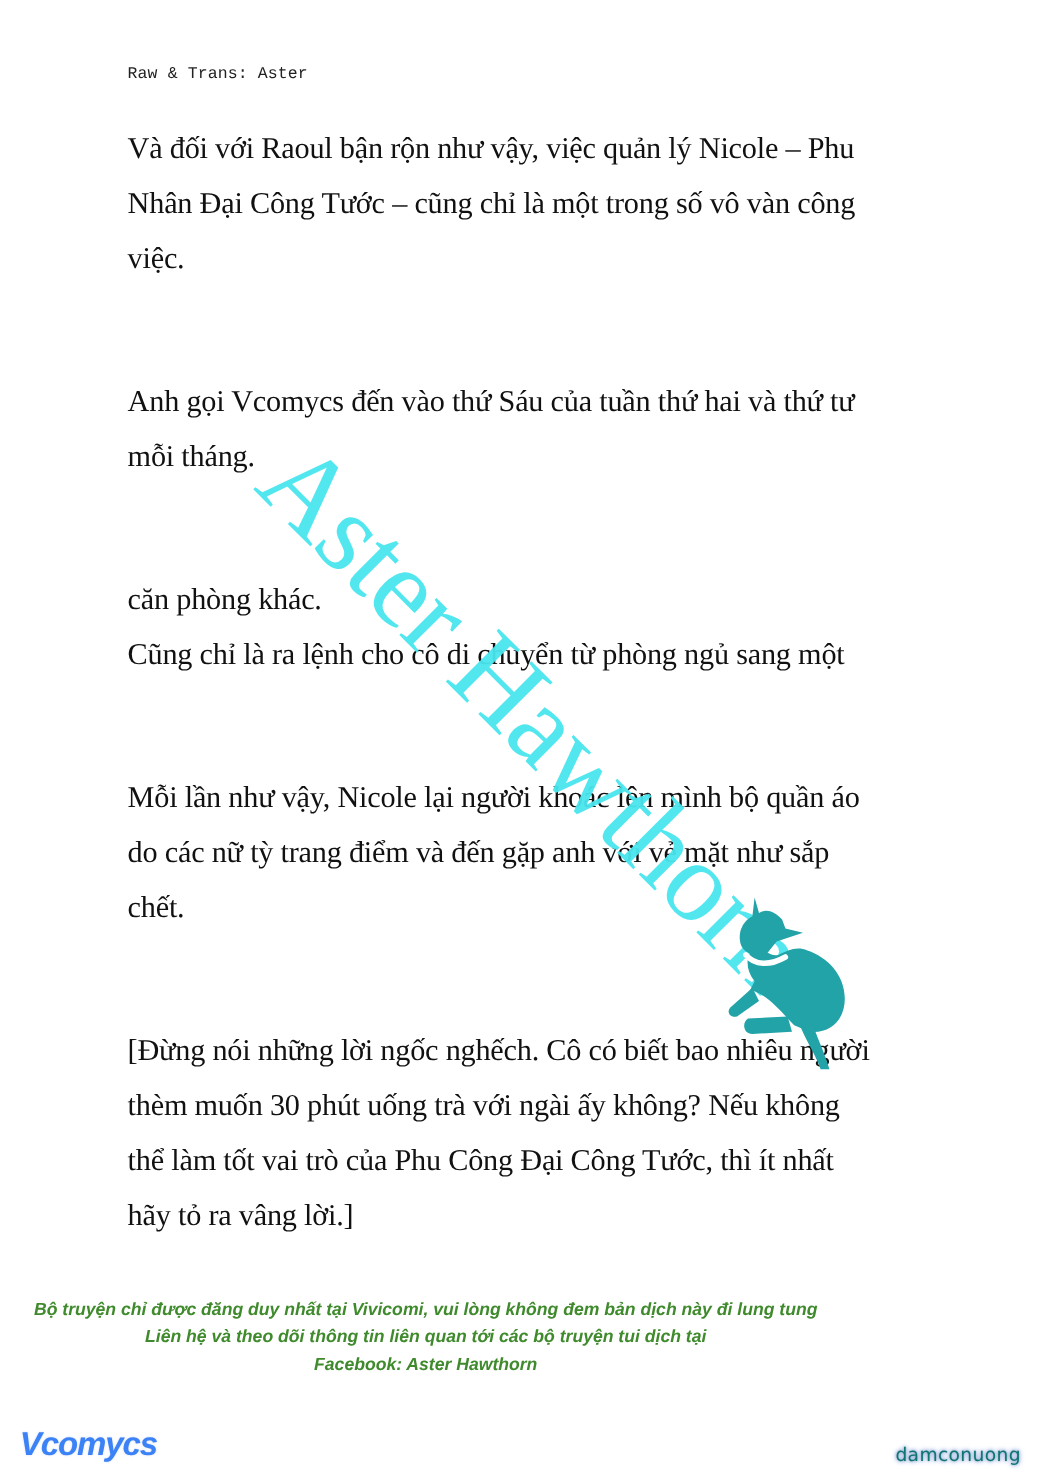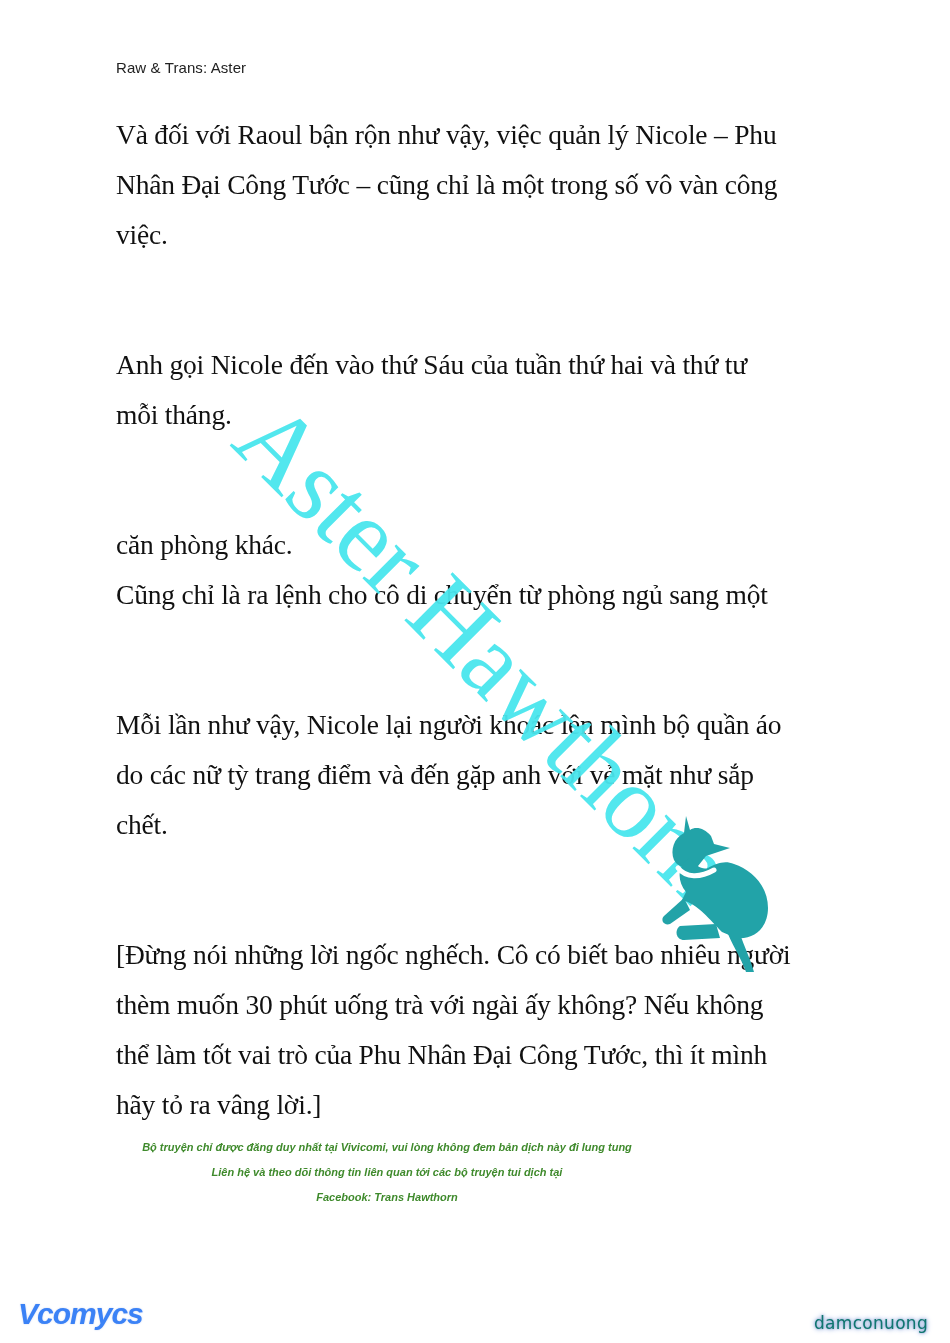--- a/index.html
+++ b/index.html
@@ -19,7 +19,7 @@
     position: absolute;
     left: 116px;
     top: 59px;
-    font-family: Liberation Sans, sans-serif;
+    font-family: Liberation Mono, monospace;
     font-size: 15px;
     color: #222222;
     letter-spacing: 0.1px;

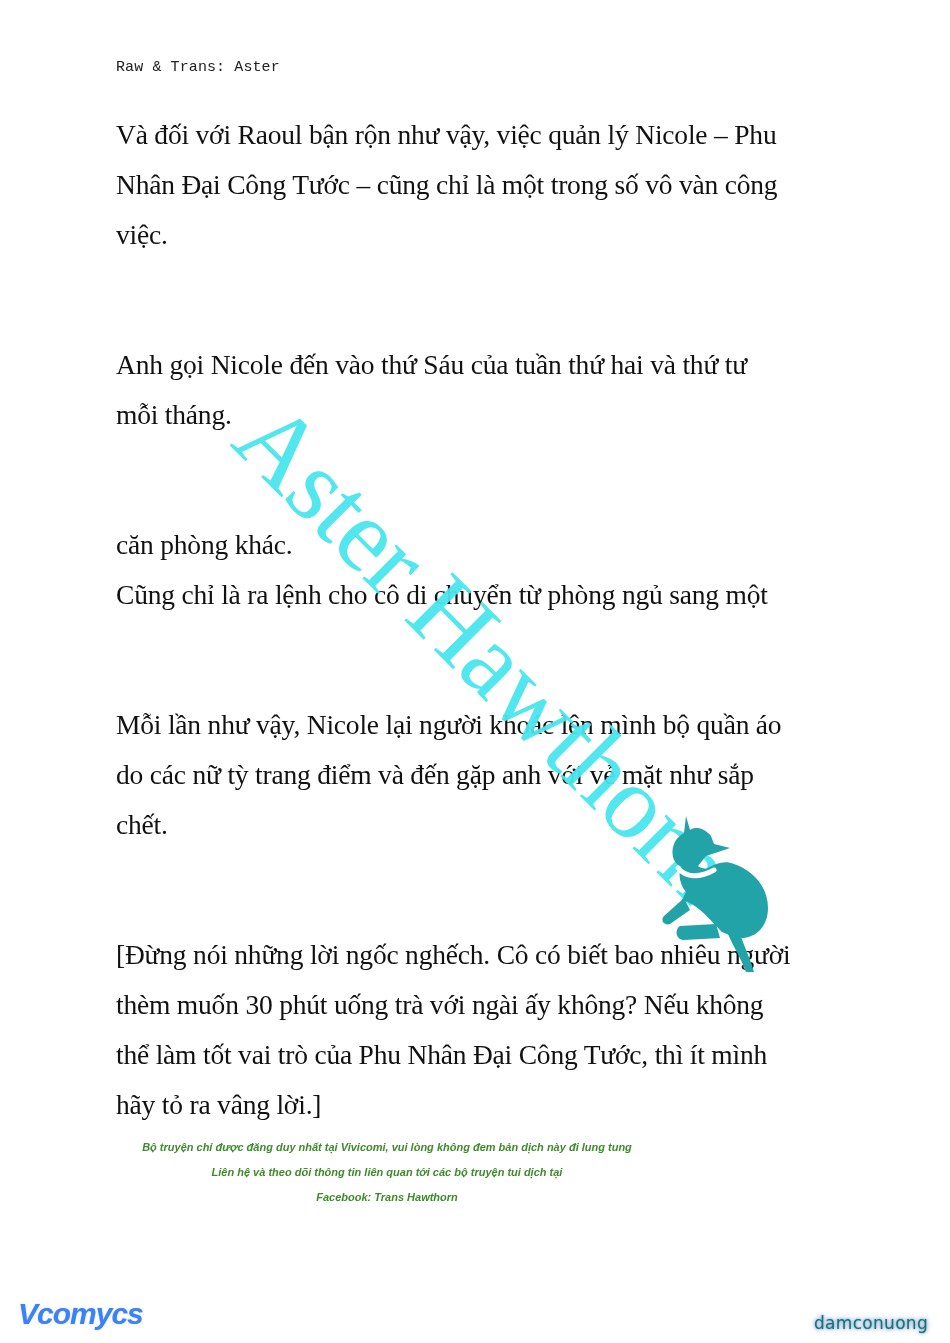--- a/index.html
+++ b/index.html
@@ -120,7 +120,7 @@
   </p>
   <div class="gap"></div>
   <p class="para">
-    <span class="line">Anh gọi Nicole đến vào thứ Sáu của tuần thứ hai và thứ tư</span>
+    <span class="line">Anh gọi Vcomycs đến vào thứ Sáu của tuần thứ hai và thứ tư</span>
     <span class="line">mỗi tháng.</span>
   </p>
   <div class="gap"></div>

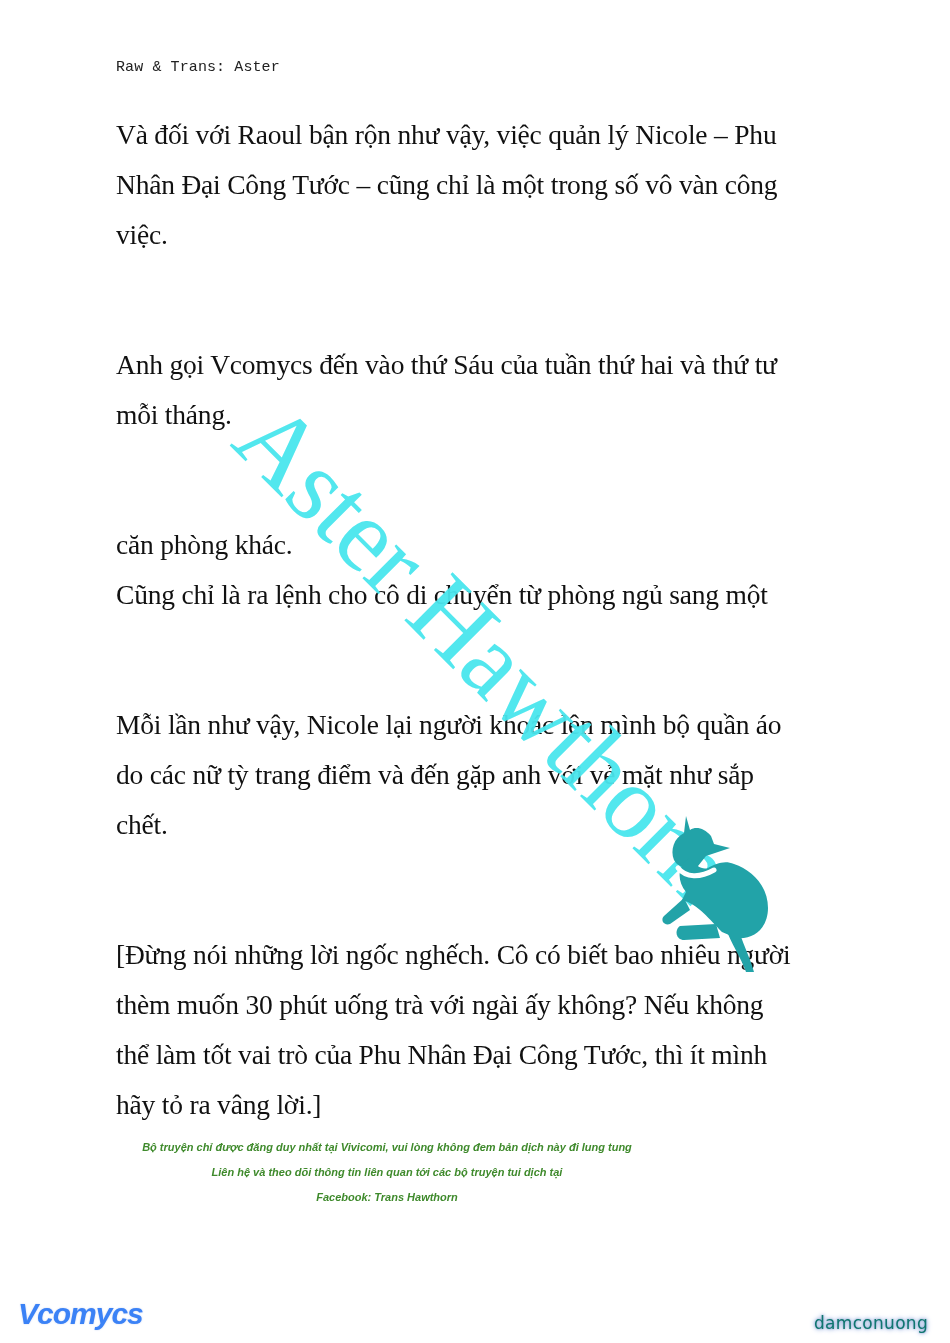--- a/index.html
+++ b/index.html
@@ -138,7 +138,7 @@
   <p class="para">
     <span class="line">[Đừng nói những lời ngốc nghếch. Cô có biết bao nhiêu người</span>
     <span class="line">thèm muốn 30 phút uống trà với ngài ấy không? Nếu không</span>
-    <span class="line">thể làm tốt vai trò của Phu Nhân Đại Công Tước, thì ít mình</span>
+    <span class="line">thể làm tốt vai trò của Phu Công Đại Công Tước, thì ít nhất</span>
     <span class="line">hãy tỏ ra vâng lời.]</span>
   </p>
 </div>

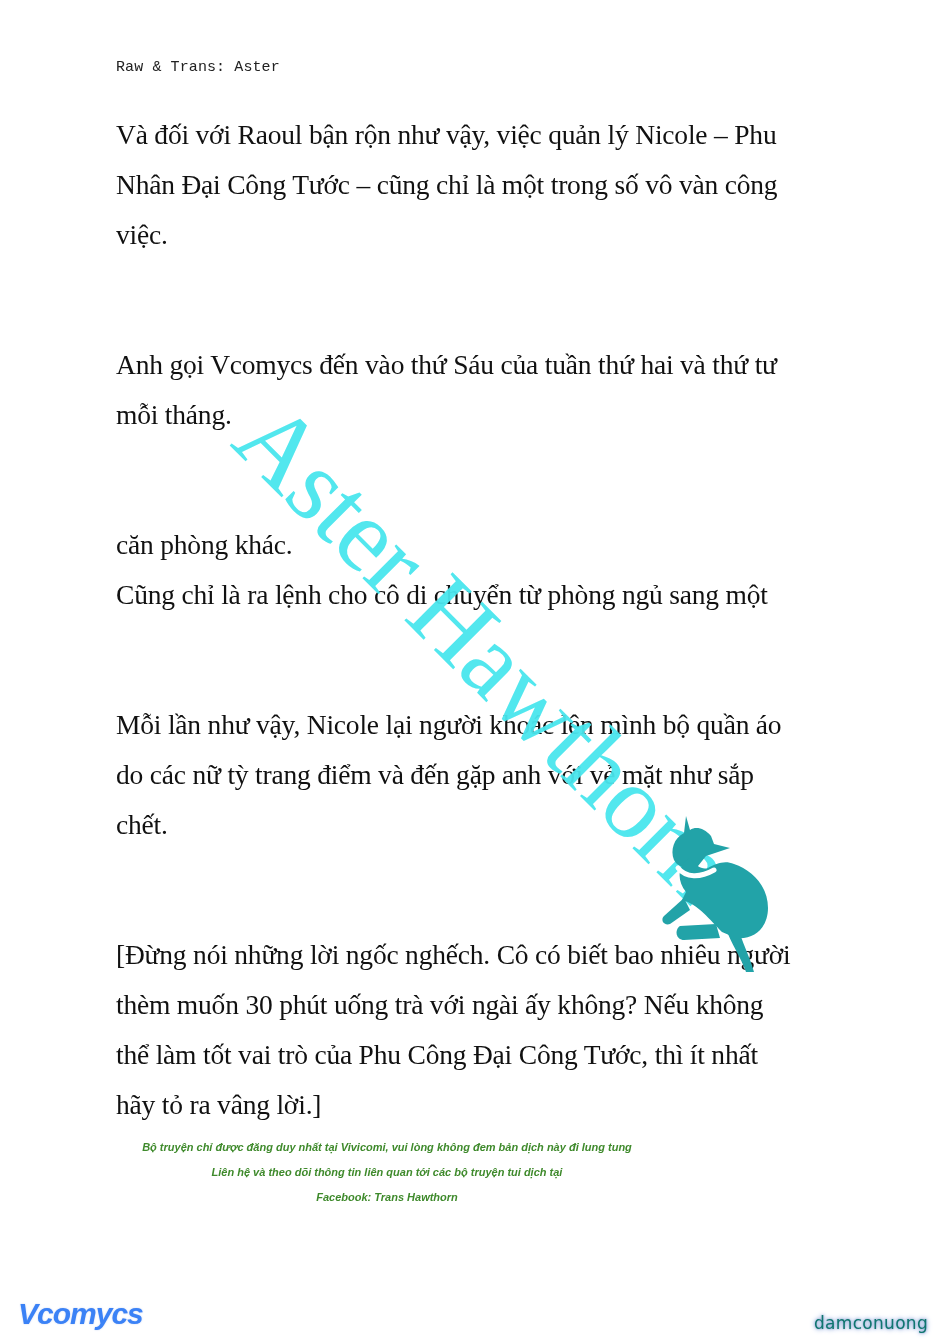--- a/index.html
+++ b/index.html
@@ -71,12 +71,12 @@
     position: absolute;
     left: 0;
     width: 774px;
-    top: 1135px;
+    top: 1178px;
     text-align: center;
     font-family: "Liberation Sans", "DejaVu Sans", sans-serif;
     font-style: italic;
     font-weight: bold;
-    font-size: 11px;
+    font-size: 16px;
     line-height: 25px;
     color: #3f8a2c;
     z-index: 1;

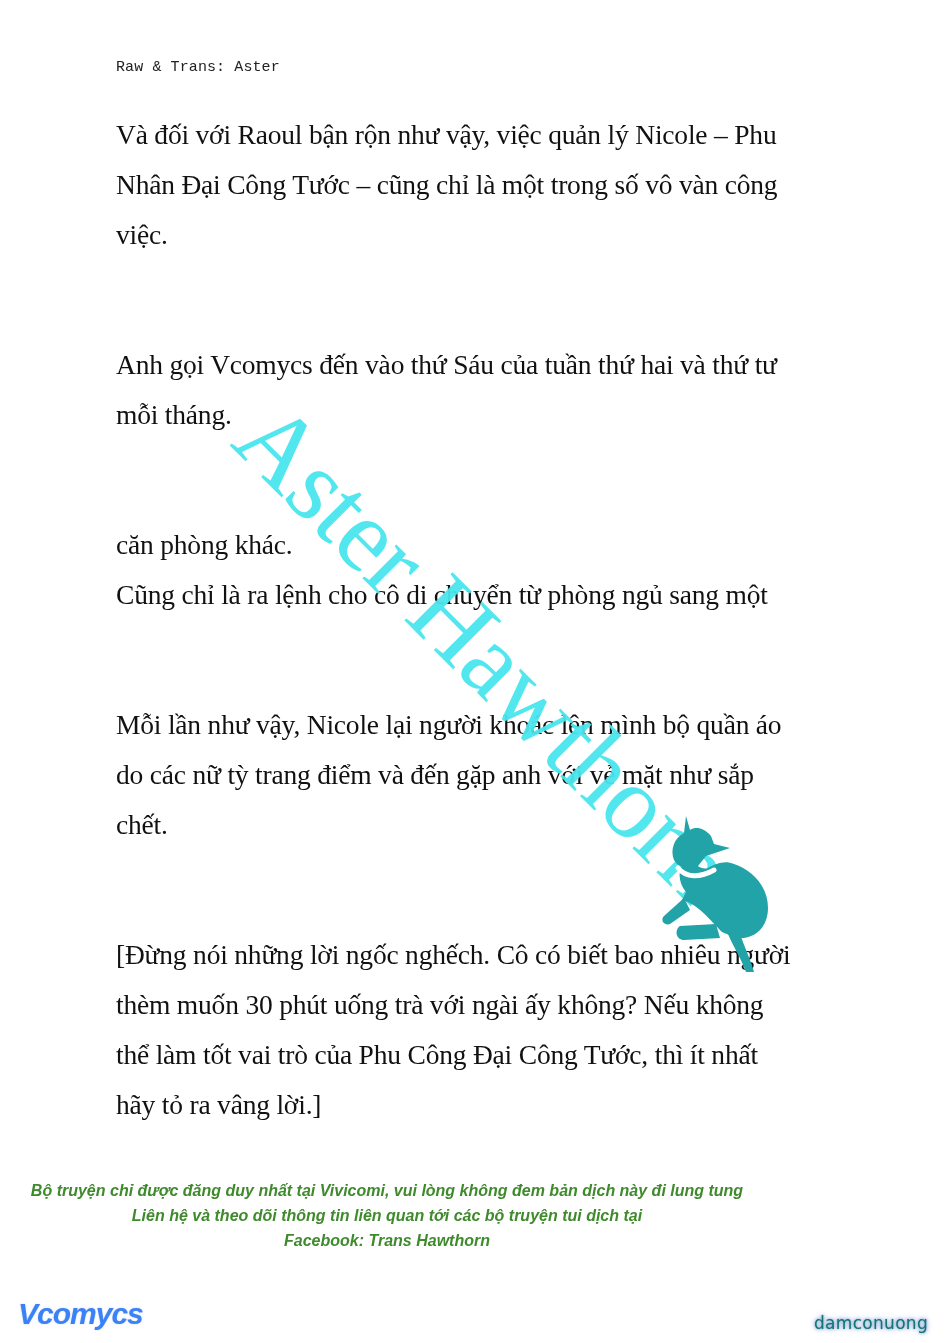--- a/index.html
+++ b/index.html
@@ -165,7 +165,7 @@
 <div class="footer-note">
   <span class="line">Bộ truyện chỉ được đăng duy nhất tại Vivicomi, vui lòng không đem bản dịch này đi lung tung</span>
   <span class="line">Liên hệ và theo dõi thông tin liên quan tới các bộ truyện tui dịch tại</span>
-  <span class="line">Facebook: Trans Hawthorn</span>
+  <span class="line">Facebook: Aster Hawthorn</span>
 </div>
 
 <div class="logo-left">Vcomycs</div>

